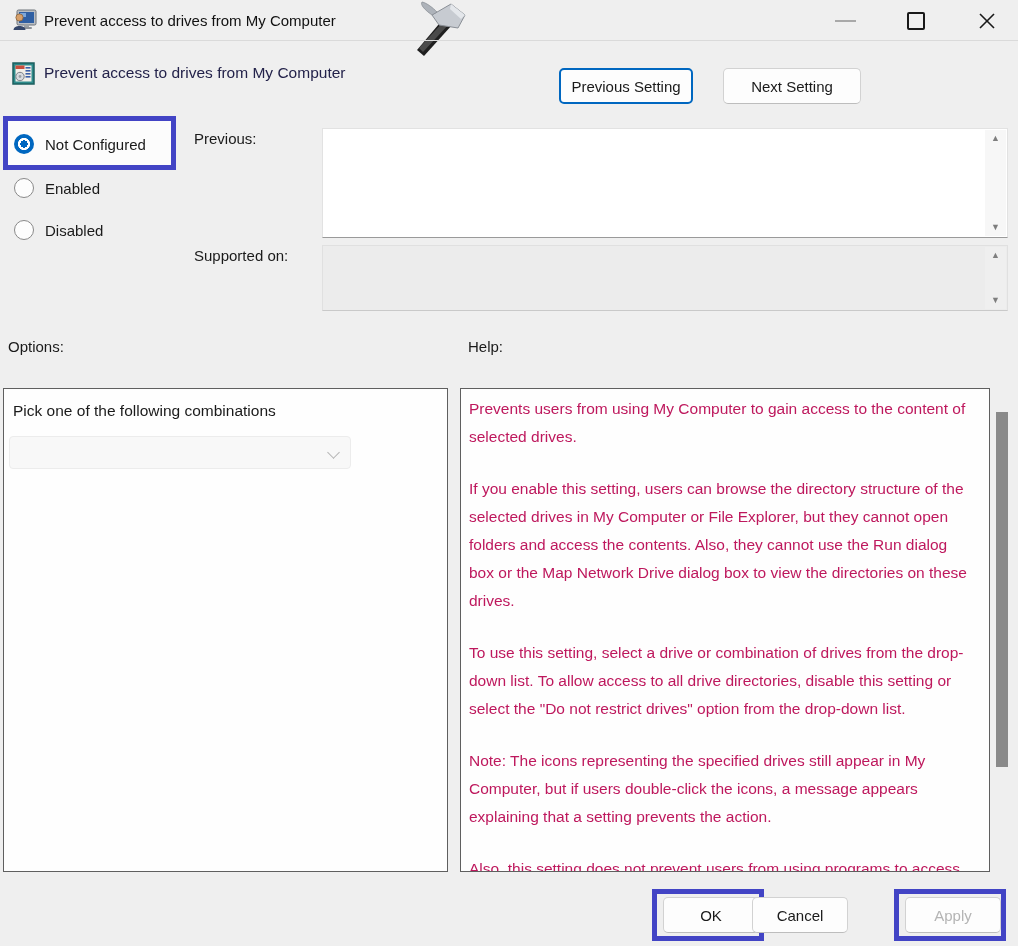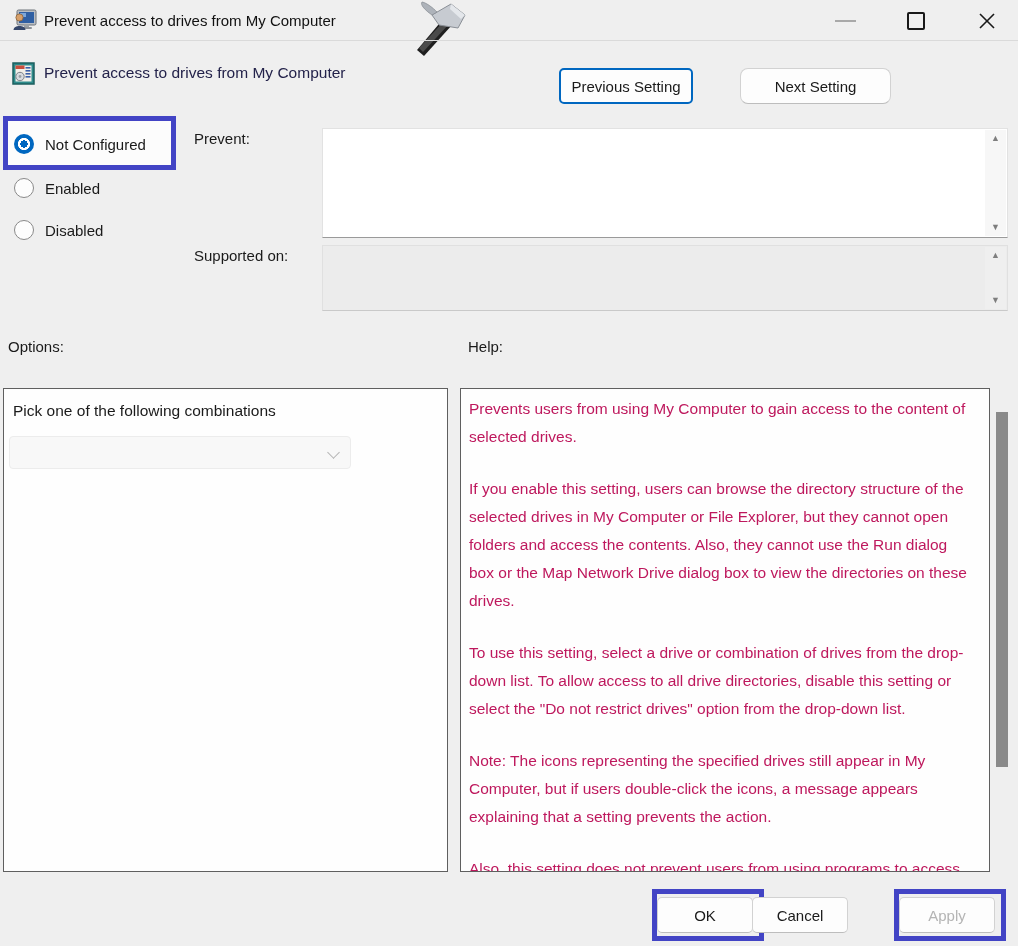--- a/index.html
+++ b/index.html
@@ -31,7 +31,7 @@
     box-sizing:border-box; cursor:default;
   }
   #prev-btn{left:559px; width:134px; border:2px solid #0067c0;}
-  #next-btn{left:740px; width:151px;border-radius:8px;}
+  #next-btn{left:723px; width:138px;}
 
   
   #radio-highlight{left:3px; top:116px; width:173px; height:54px; border:5px solid #4244c5; background:#fcfcfc; box-sizing:border-box;}

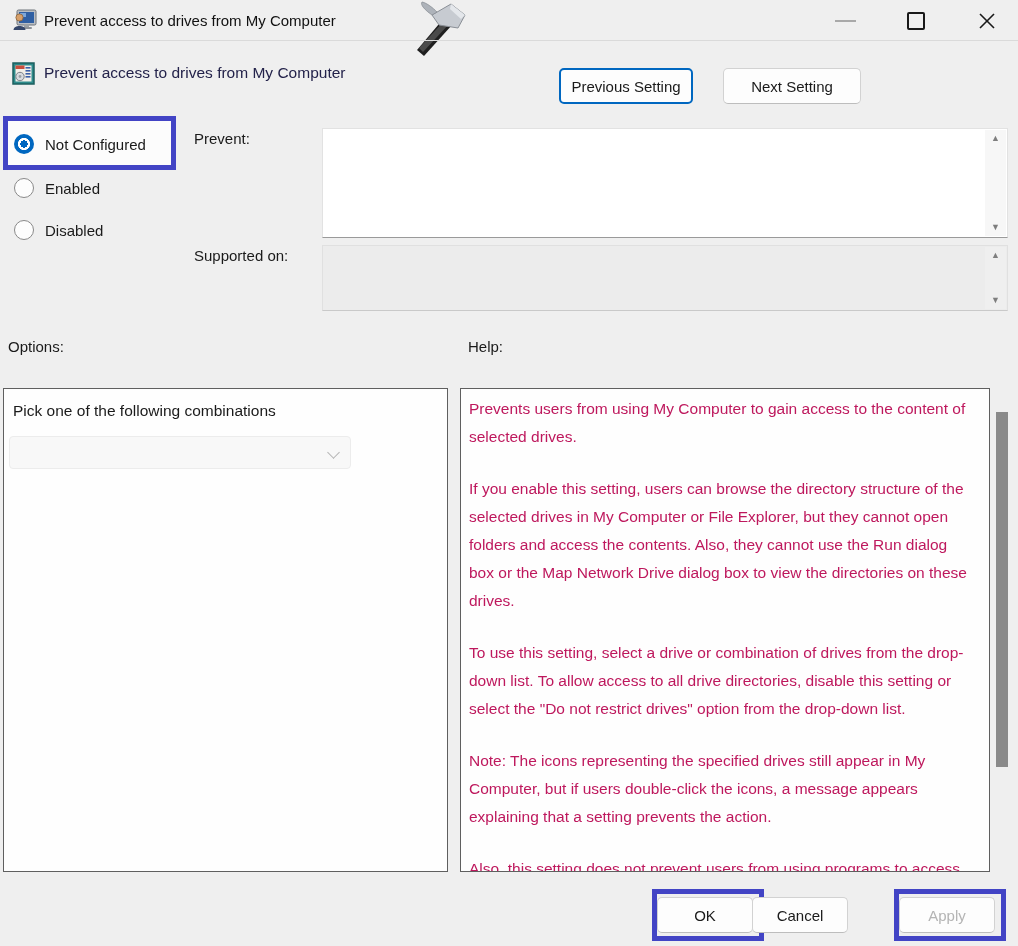--- a/index.html
+++ b/index.html
@@ -156,7 +156,7 @@
     <span class="radio-label">Disabled</span>
   </div>
 
-  <div id="comment-label" class="abs field-label">Prevent:</div>
+  <div id="comment-label" class="abs field-label">Previous:</div>
   <div id="comment-box" class="abs scrollbox">
     <span></span>
     <div class="vtrack">

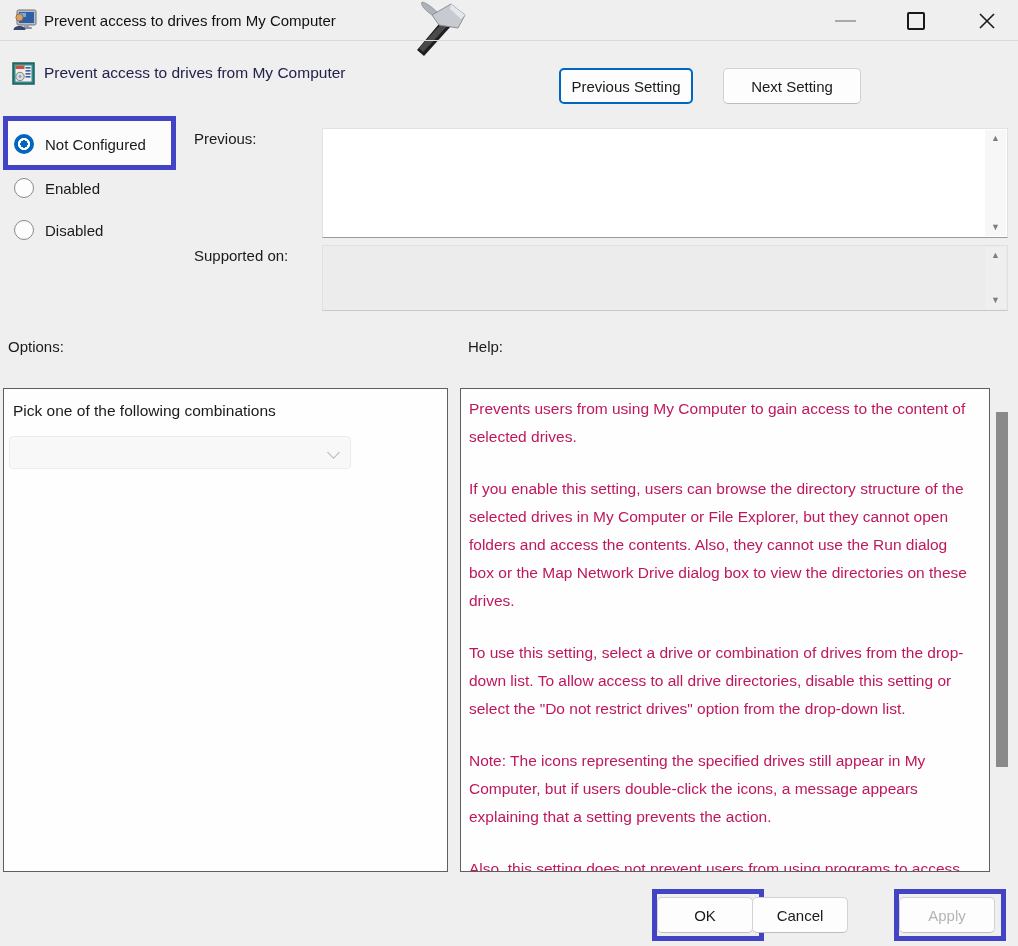--- a/index.html
+++ b/index.html
@@ -80,7 +80,7 @@
     box-sizing:border-box;
   }
   .hl-wrap{top:889px; width:112px; height:52px; border:5px solid #4244c5; box-sizing:border-box;
-    display:flex; align-items:center; justify-content:flex-start;}
+    display:flex; align-items:center; justify-content:flex-end;}
   #ok-wrap{left:652px;}
   #apply-wrap{left:894px;}
   #ok-btn,#apply-btn{position:relative; top:0;}

